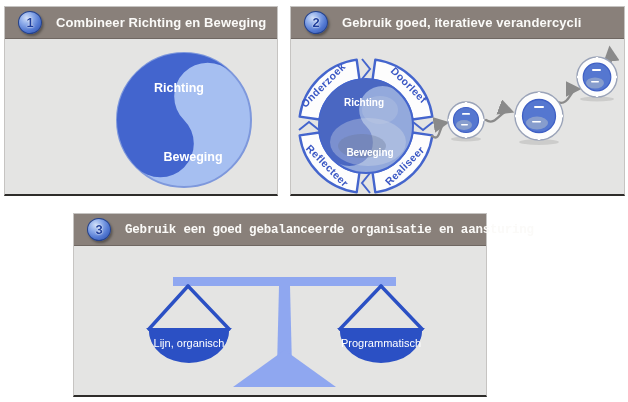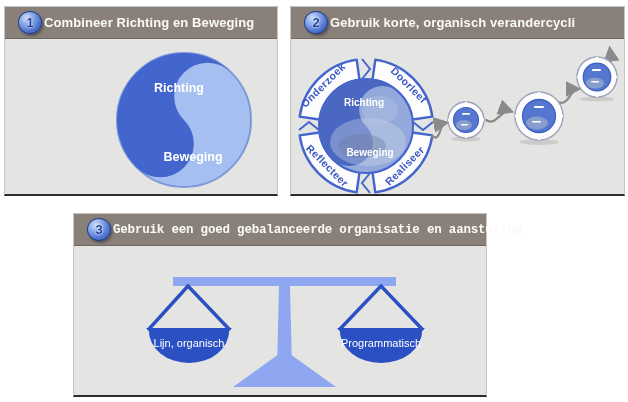--- a/index.html
+++ b/index.html
@@ -18,7 +18,7 @@
     border:1px solid #23418c;box-shadow:1.5px 2px 2.5px rgba(0,0,0,.35);
     display:flex;align-items:center;justify-content:center;box-sizing:border-box;}
   .badge span{font-size:13px;font-weight:bold;color:#1e3e9c;text-shadow:0 0 2px #ffffff,0 0 1px #ffffff;}
-  .panel-title{margin-left:2px;color:#fbfaf8;font-weight:bold;font-size:13px;white-space:nowrap;letter-spacing:.1px;}
+  .panel-title{margin-left:14px;color:#fbfaf8;font-weight:bold;font-size:13px;white-space:nowrap;letter-spacing:.1px;}
   .panel-3 .panel-title{font-size:12.5px;letter-spacing:-.2px;font-family:Liberation Mono, monospace;}
 
   .panel-body{position:relative;width:100%;}

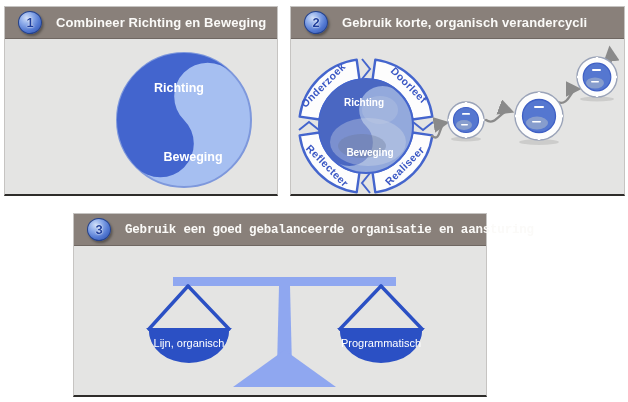--- a/index.html
+++ b/index.html
@@ -59,7 +59,7 @@
       <span class="badge">
           <span>2</span>
         </span>
-      <span class="panel-title">Gebruik korte, organisch verandercycli</span>
+      <span class="panel-title">Gebruik goed, iteratieve verandercycli</span>
     </header>
     <div class="panel-body">
       <svg width="333" height="156" viewBox="0 0 333 156">

